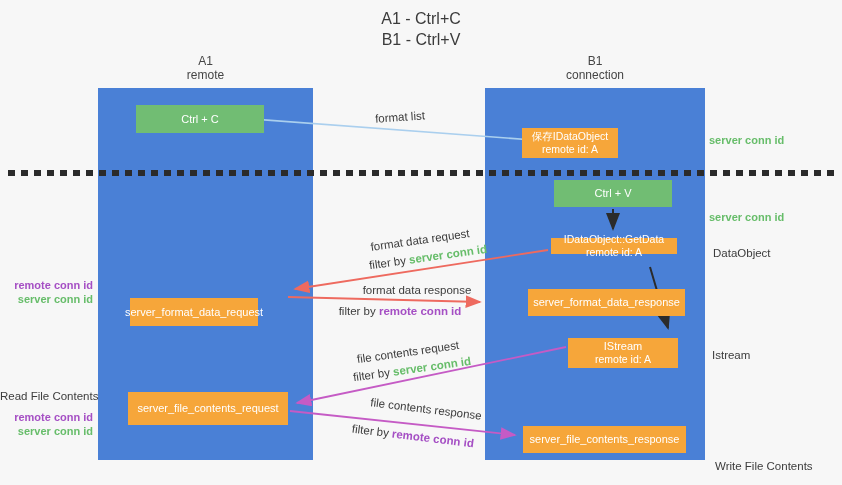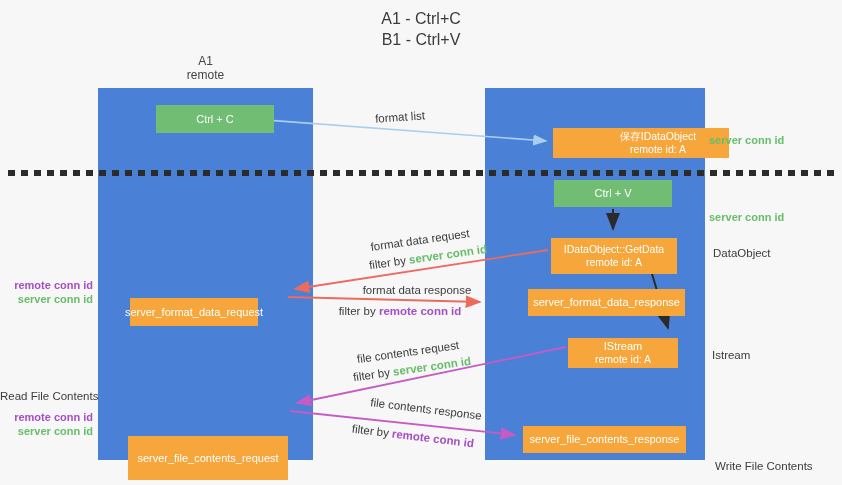--- a/index.html
+++ b/index.html
@@ -52,6 +52,10 @@
   <div class="lane-header a">
     <div>A1</div>
     <div>remote</div>
+  </div>
+  <div class="lane-header b">
+    <div>B1</div>
+    <div>connection</div>
   </div>
 
   <div class="lane a"></div>

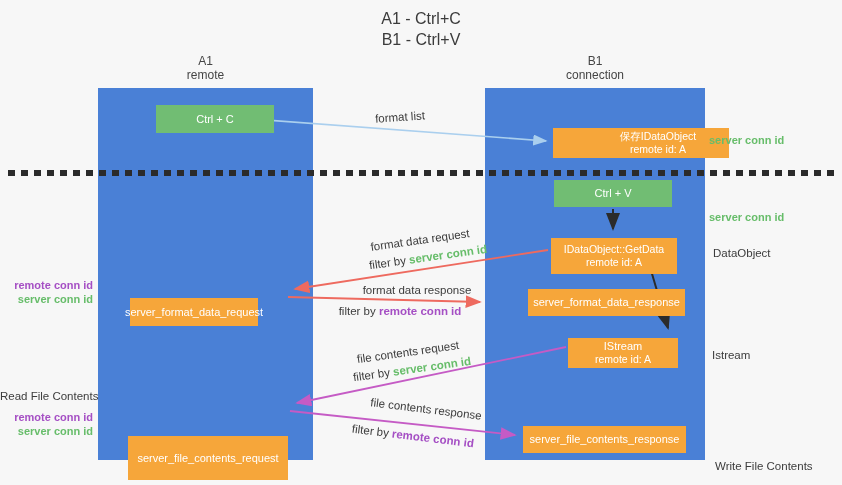--- a/index.html
+++ b/index.html
@@ -87,7 +87,7 @@
     <line x1="290" y1="411" x2="515" y2="435" stroke="#c55bc5" stroke-width="1.8" marker-end="url(#m-purple)"></line>
   </svg>
 
-  <div class="node green" style="left:136px;top:105px;width:118px;height:28px;margin-left:20px;">
+  <div class="node green" style="left:136px;top:105px;width:128px;height:28px;">
     <div>Ctrl + C</div>
   </div>
 

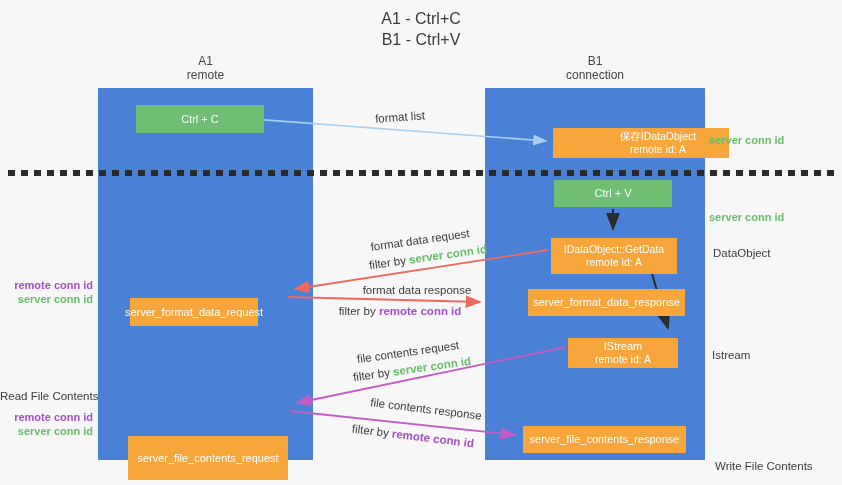--- a/index.html
+++ b/index.html
@@ -91,7 +91,7 @@
     <div>Ctrl + C</div>
   </div>
 
-  <div class="node orange" style="left:553px;top:128px;width:142px;height:30px;padding-left:34px;">
+  <div class="node orange" style="left:522px;top:128px;width:96px;height:30px;">
     <div class="l2">保存IDataObject</div>
     <div class="l2">remote id: A</div>
   </div>

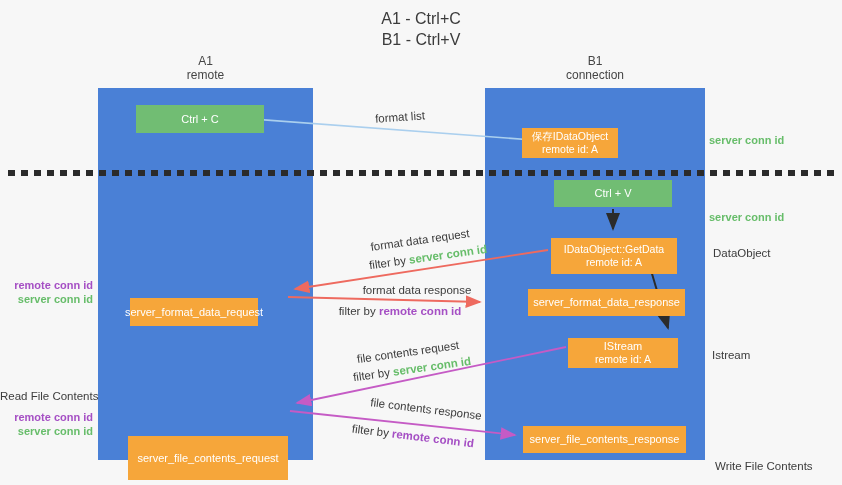--- a/index.html
+++ b/index.html
@@ -100,7 +100,7 @@
     <div>Ctrl + V</div>
   </div>
 
-  <div class="node orange" style="left:551px;top:238px;width:126px;height:36px;">
+  <div class="node orange" style="left:551px;top:238px;width:126px;height:16px;">
     <div class="l2">IDataObject::GetData</div>
     <div class="l2">remote id: A</div>
   </div>

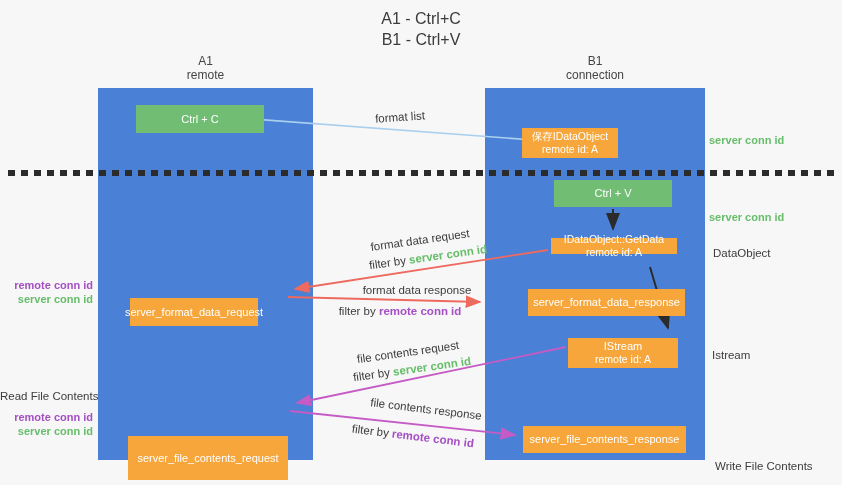--- a/index.html
+++ b/index.html
@@ -118,7 +118,7 @@
     <div class="l2">remote id: A</div>
   </div>
 
-  <div class="node orange" style="left:128px;top:392px;width:160px;height:44px;margin-top:44px;">
+  <div class="node orange" style="left:128px;top:392px;width:160px;height:33px;">
     <div>server_file_contents_request</div>
   </div>
 

